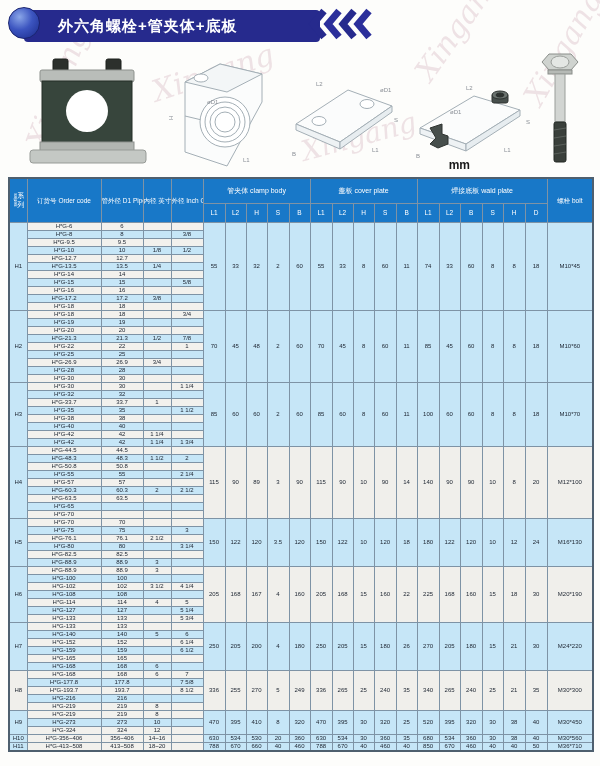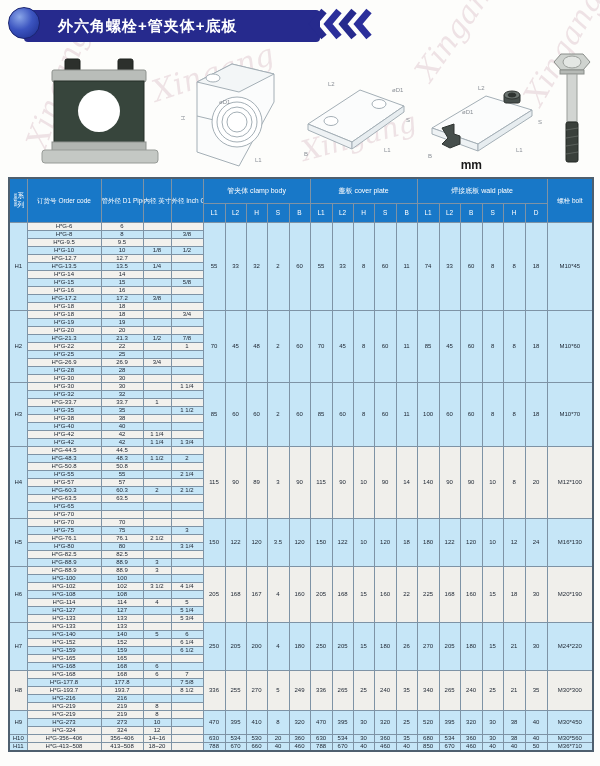--- a/index.html
+++ b/index.html
@@ -18,7 +18,7 @@
   .chevrons { position:absolute; left:300px; top:2px; }
 
   
-  .figures { position:absolute; left:0; top:52px; width:480px; height:120px; z-index:1;margin-left:12px; }
+  .figures { position:absolute; left:0; top:52px; width:480px; height:120px; z-index:1; }
   .fig { position:absolute; }
   .unit { position:absolute; right:10px; bottom:0px; font-size:12px; color:#1a1a1a; font-weight:bold; }
 

